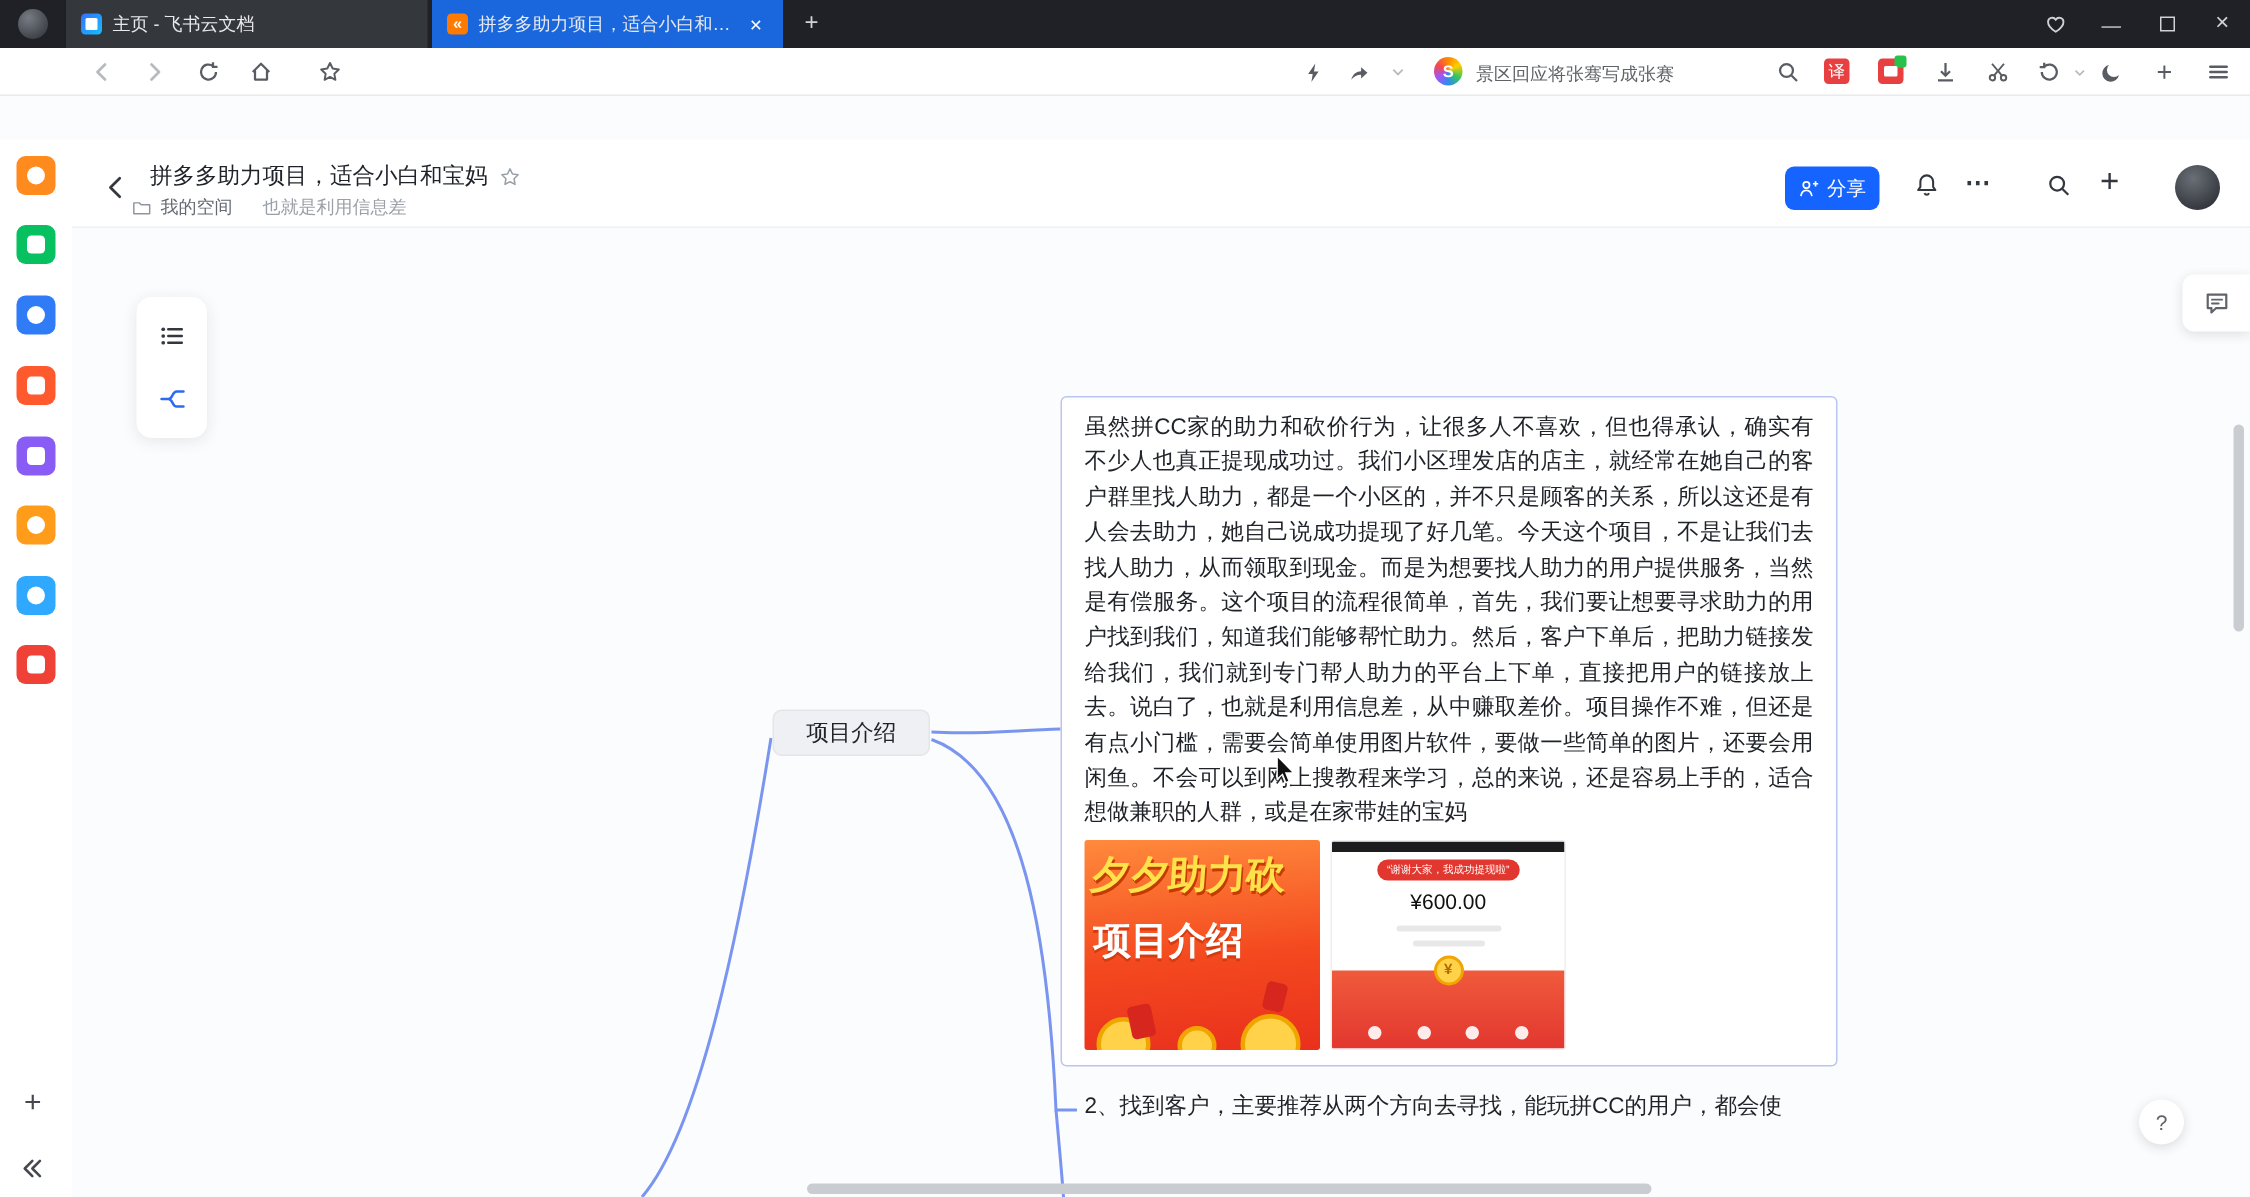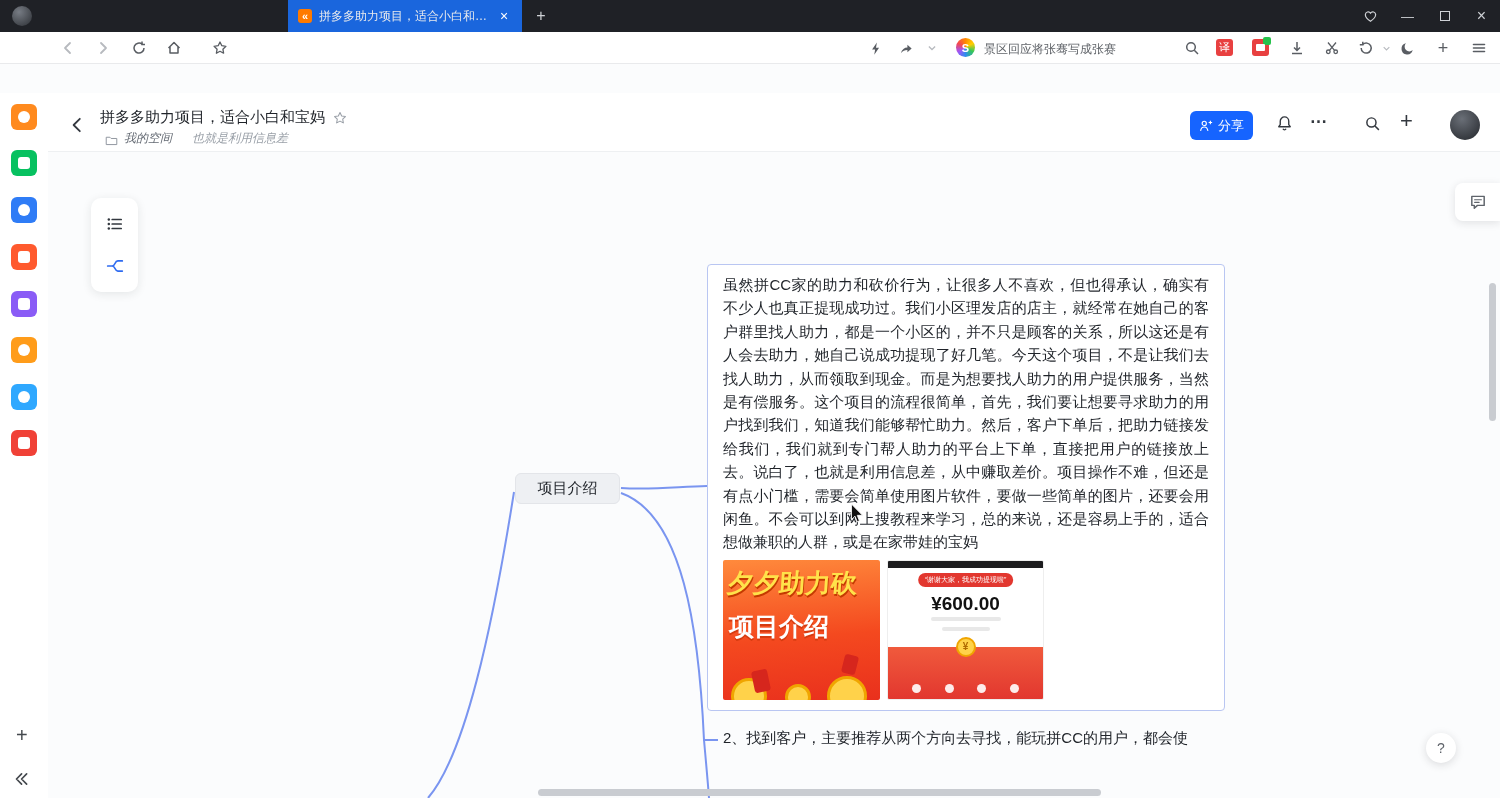--- a/index.html
+++ b/index.html
@@ -125,6 +125,12 @@
   <div class="titlebar">
     <div class="tb-avatar"></div>
 
+    <div class="tab tab-home">
+      <span class="fav fav-feishu">
+          <span></span>
+        </span>
+      <span class="tab-title">主页 - 飞书云文档</span>
+    </div>
 
     <div class="tab tab-active">
       <span class="fav fav-sogou">«</span>

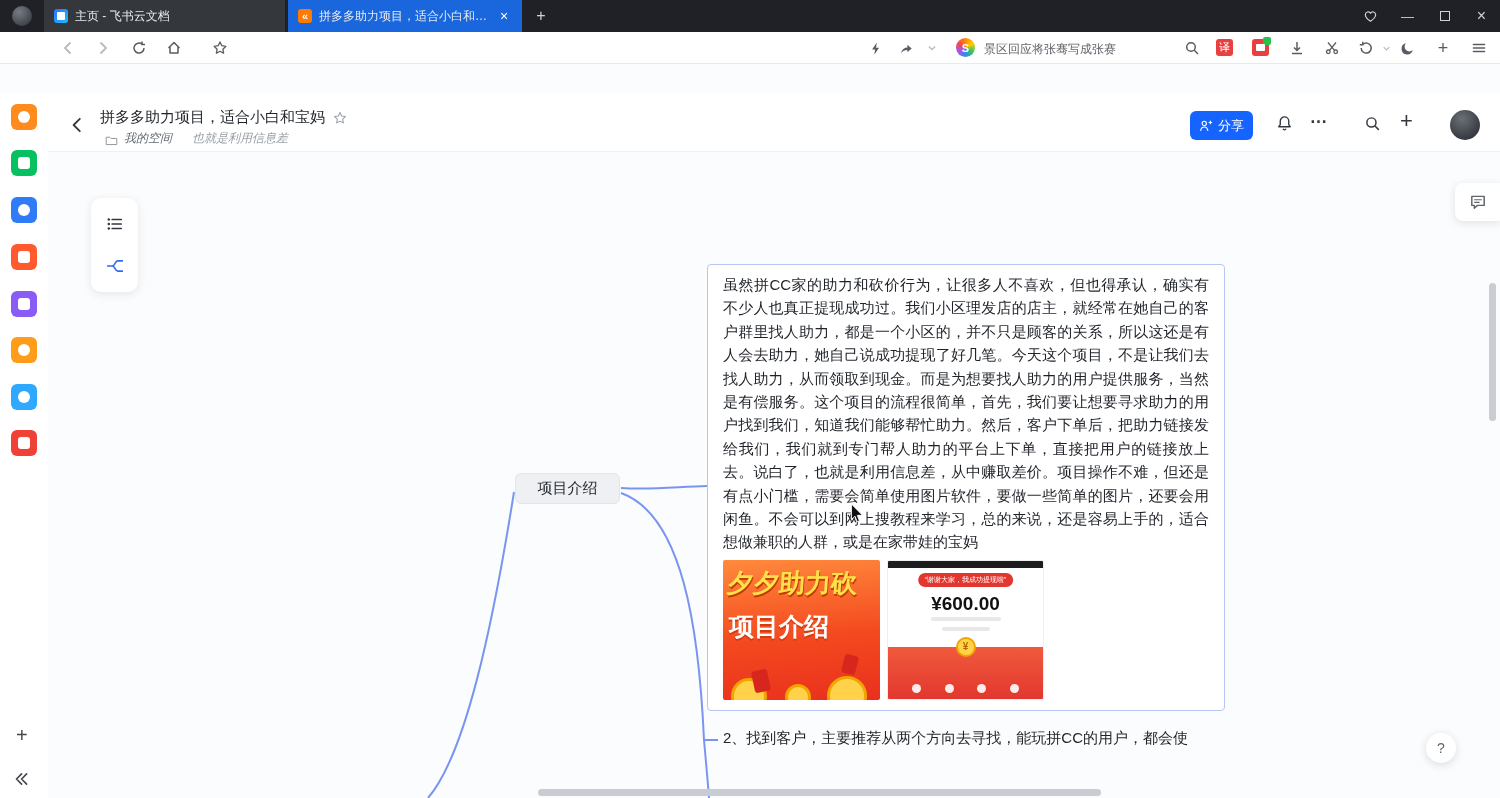--- a/index.html
+++ b/index.html
@@ -58,7 +58,7 @@
   .dh-titlerow { position:absolute; left:52px; top:15px; display:flex; align-items:center; gap:8px; }
   .dh-title { font-size:15px; font-weight:500; color:#1f2329; }
   .dh-star { color:#9aa0a8; }
-  .dh-crumbs { position:absolute; left:57px; top:37px; display:flex; align-items:flex-end; gap:6px; font-size:12px;font-style:italic; }
+  .dh-crumbs { position:absolute; left:40px; top:37px; display:flex; align-items:center; gap:6px; font-size:12px; }
   .crumb-space { color:#646a73; }
   .crumb-saved { color:#9aa0a8; margin-left:14px; }
   .share-btn { position:absolute; left:1142px; top:18px; width:63px; height:29px; background:#1664ff; border-radius:6px;

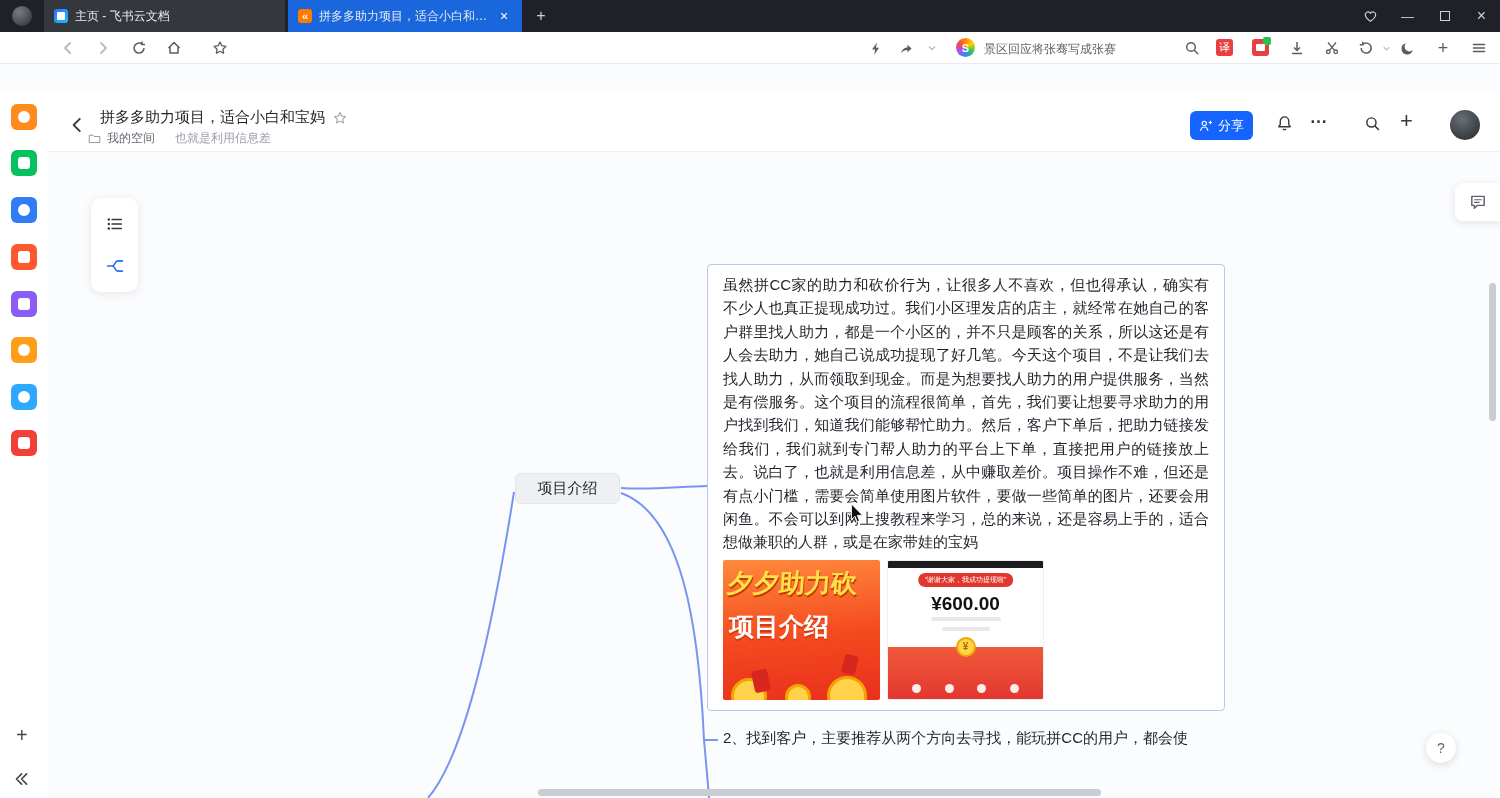--- a/index.html
+++ b/index.html
@@ -96,7 +96,7 @@
   .phone-status { position:absolute; top:0; left:0; width:100%; height:7px; background:#1c1c1e; }
   .phone-banner { position:absolute; top:12px; left:50%; transform:translateX(-50%); background:#e2372f; color:#fff;
     font-size:7px; padding:2px 7px; border-radius:8px; white-space:nowrap; }
-  .phone-amount { position:absolute; top:32px; width:100%; text-align:center; font-size:19px; font-weight:bold; color:#111; }
+  .phone-amount { position:absolute; top:32px; width:100%; text-align:center; font-size:14px; font-weight:normal; color:#111; }
   .phone-bar { position:absolute; left:50%; transform:translateX(-50%); height:4px; background:#e8e8e8; border-radius:2px; }
   .phone-red { position:absolute; bottom:0; left:0; width:100%; height:52px; background:linear-gradient(#f05a3c,#e2372f); }
   .phone-coin { position:absolute; top:-10px; left:50%; transform:translateX(-50%); width:20px; height:20px; border-radius:50%;

